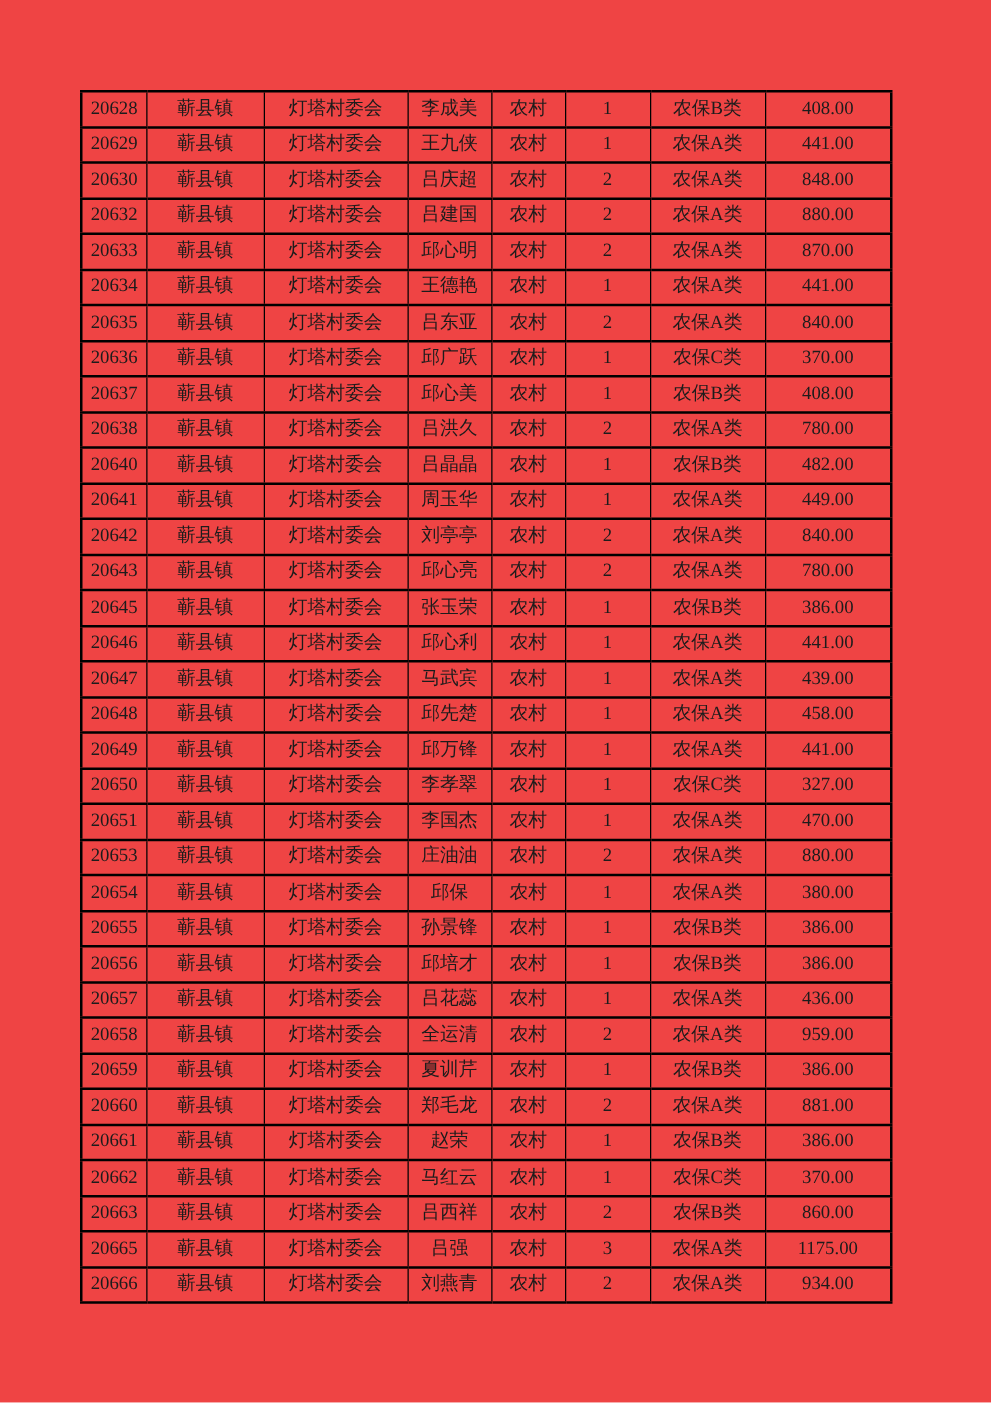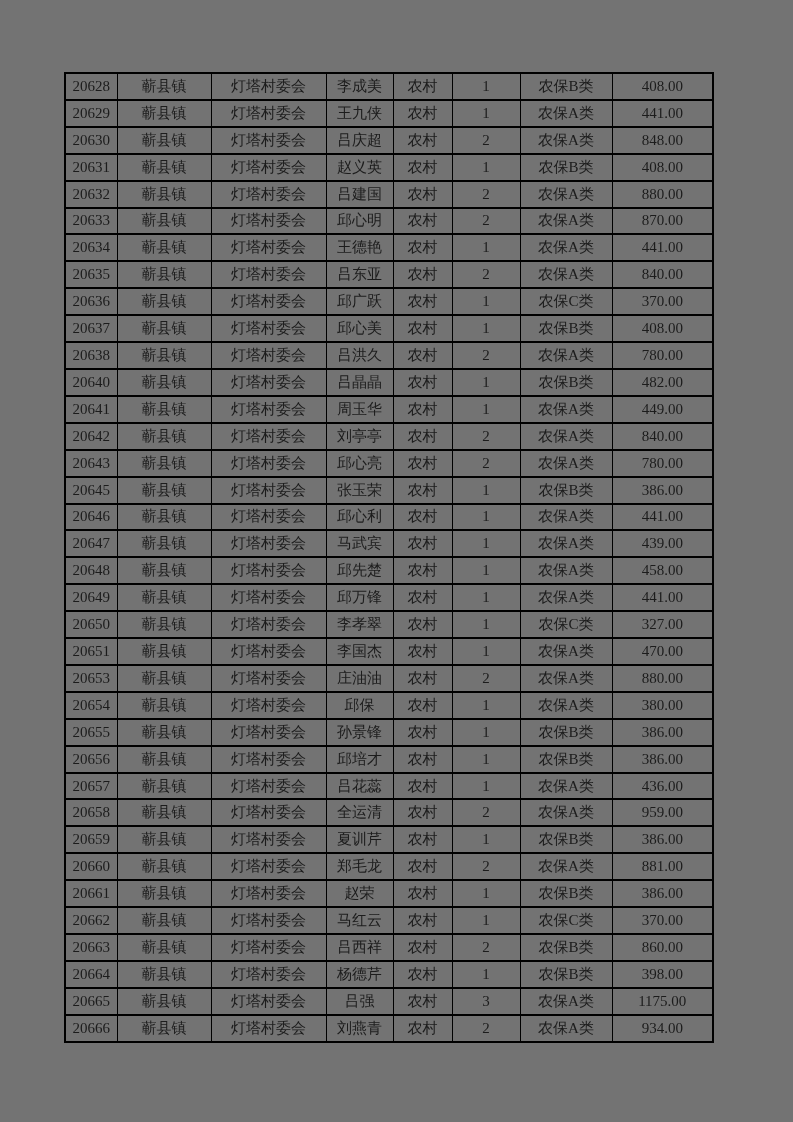--- a/index.html
+++ b/index.html
@@ -11,7 +11,7 @@
     position: relative;
     width: 793px;
     height: 1122px;
-    background: #737373;
+    background: #ef4444;
     overflow: hidden;
     font-family: "Liberation Serif", "DejaVu Serif", serif;
     color: #1c1c1c;

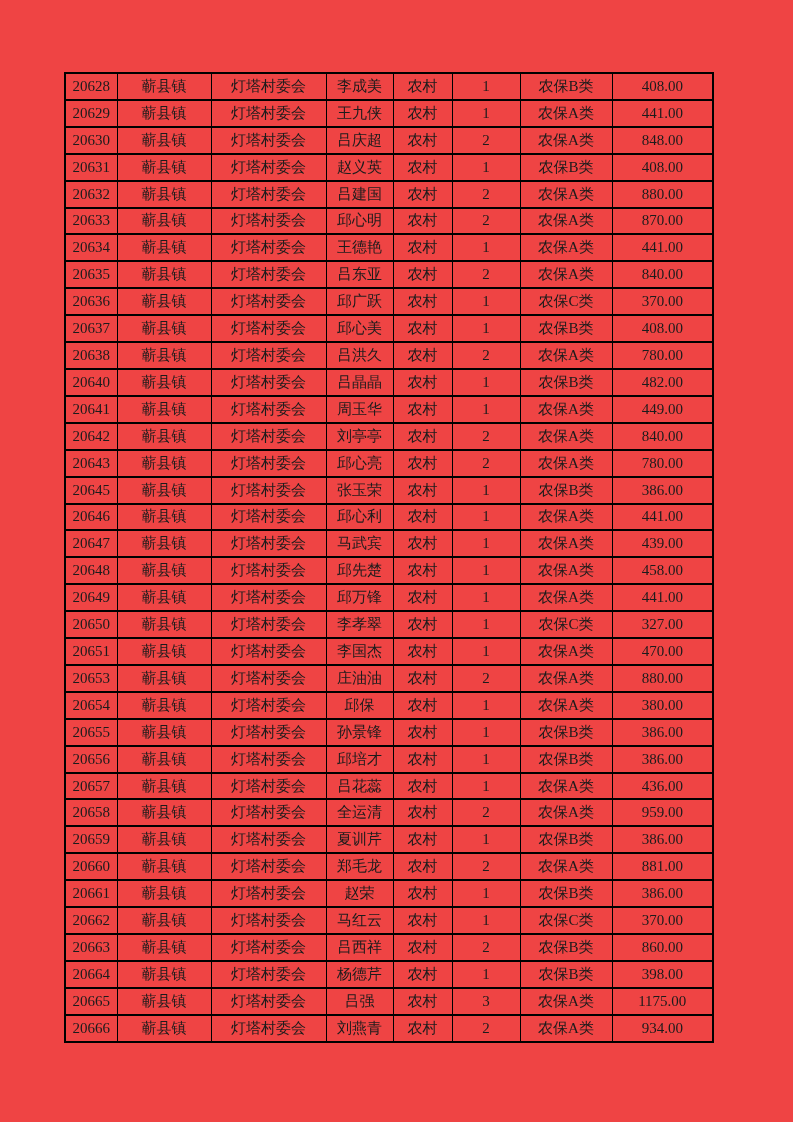--- a/index.html
+++ b/index.html
@@ -91,16 +91,6 @@
           <td class="num">848.00</td>
         </tr>
         <tr>
-          <td class="num">20631</td>
-          <td>蕲县镇</td>
-          <td>灯塔村委会</td>
-          <td>赵义英</td>
-          <td>农村</td>
-          <td class="num">1</td>
-          <td>农保B类</td>
-          <td class="num">408.00</td>
-        </tr>
-        <tr>
           <td class="num">20632</td>
           <td>蕲县镇</td>
           <td>灯塔村委会</td>

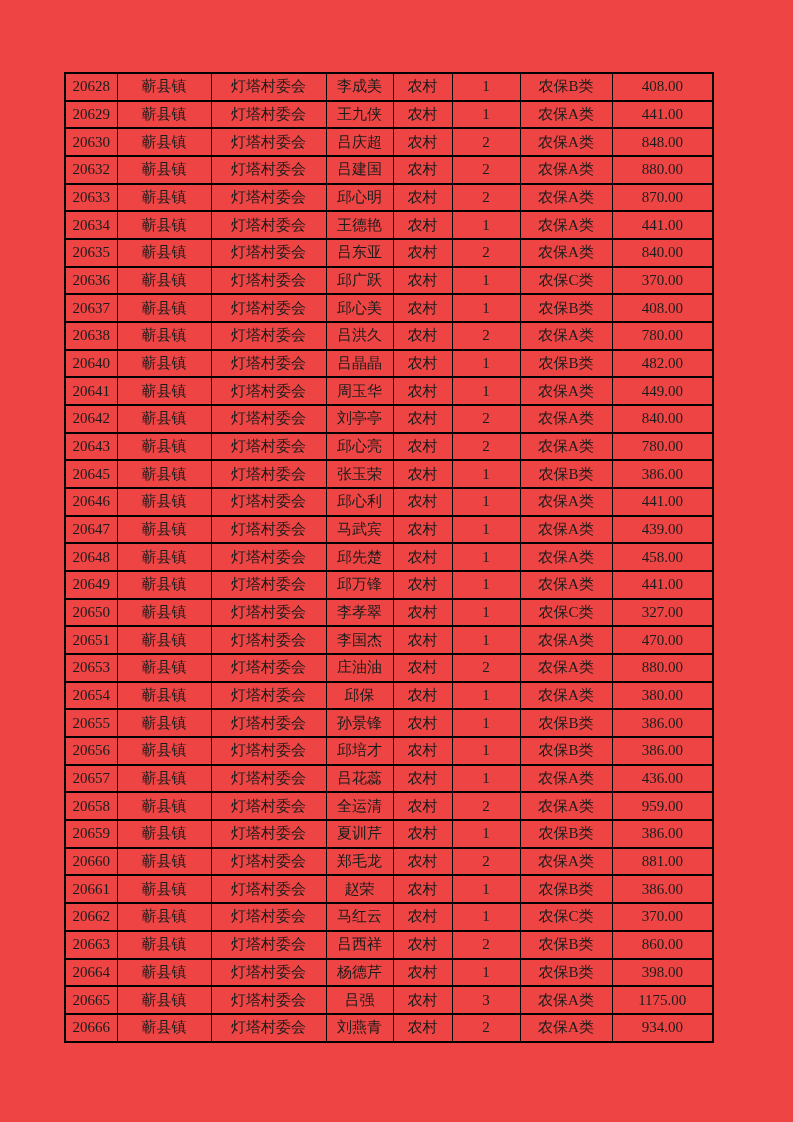--- a/index.html
+++ b/index.html
@@ -381,16 +381,6 @@
           <td class="num">860.00</td>
         </tr>
         <tr>
-          <td class="num">20664</td>
-          <td>蕲县镇</td>
-          <td>灯塔村委会</td>
-          <td>杨德芹</td>
-          <td>农村</td>
-          <td class="num">1</td>
-          <td>农保B类</td>
-          <td class="num">398.00</td>
-        </tr>
-        <tr>
           <td class="num">20665</td>
           <td>蕲县镇</td>
           <td>灯塔村委会</td>

